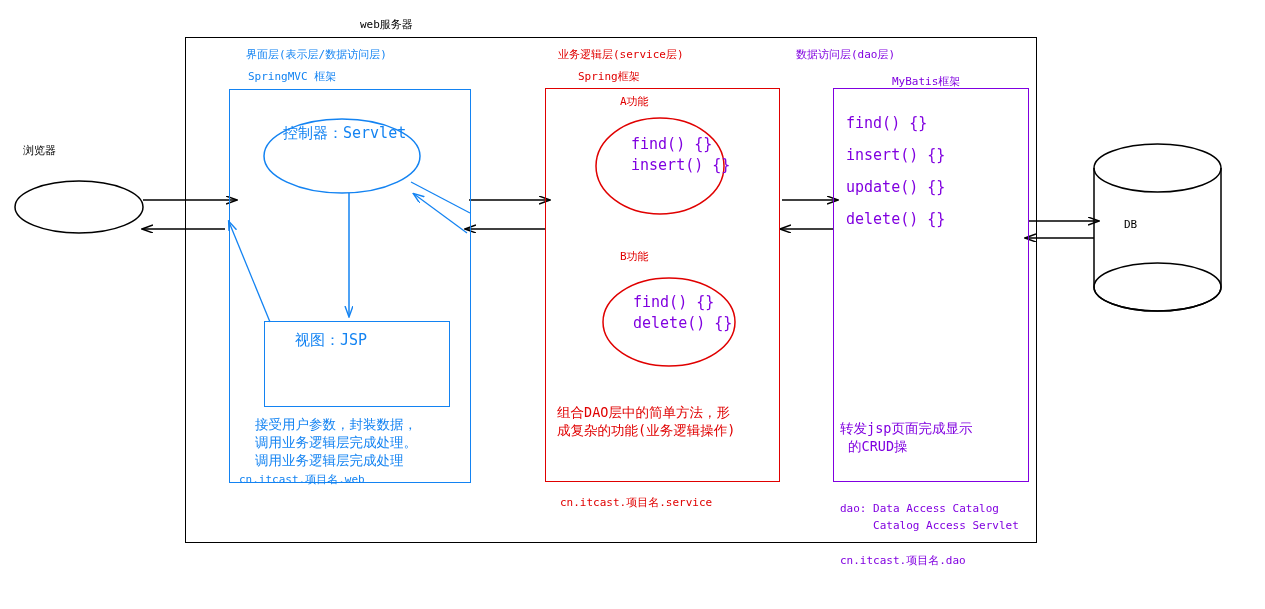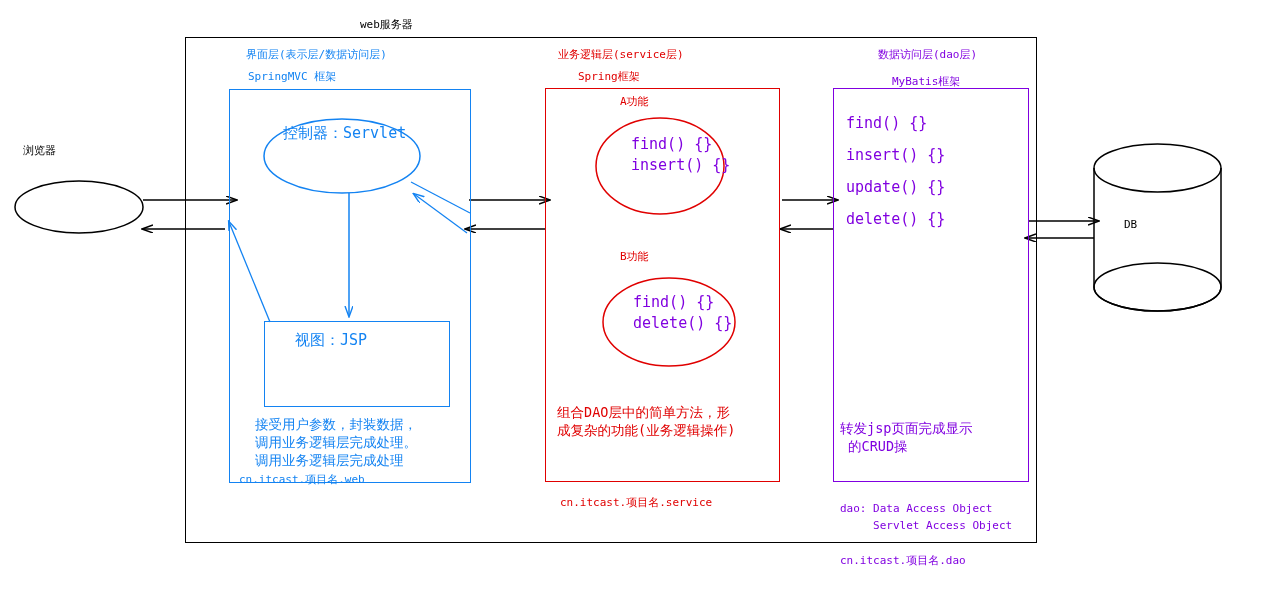--- a/index.html
+++ b/index.html
@@ -124,7 +124,7 @@
   <div class="txt red f13" style="left:557px;top:422px;">成复杂的功能(业务逻辑操作)</div>
   <div class="txt red f14" style="left:560px;top:496px;">cn.itcast.项目名.service</div>
 
-  <div class="txt purple f14" style="left:878px;top:48px;">数据访问层(dao层)</div>
+  <div class="txt purple f14" style="left:796px;top:48px;">数据访问层(dao层)</div>
   <div class="txt purple f14" style="left:892px;top:75px;">MyBatis框架</div>
   <div class="txt purple f15" style="left:846px;top:114px;">find() {}</div>
   <div class="txt purple f15" style="left:846px;top:146px;">insert() {}</div>

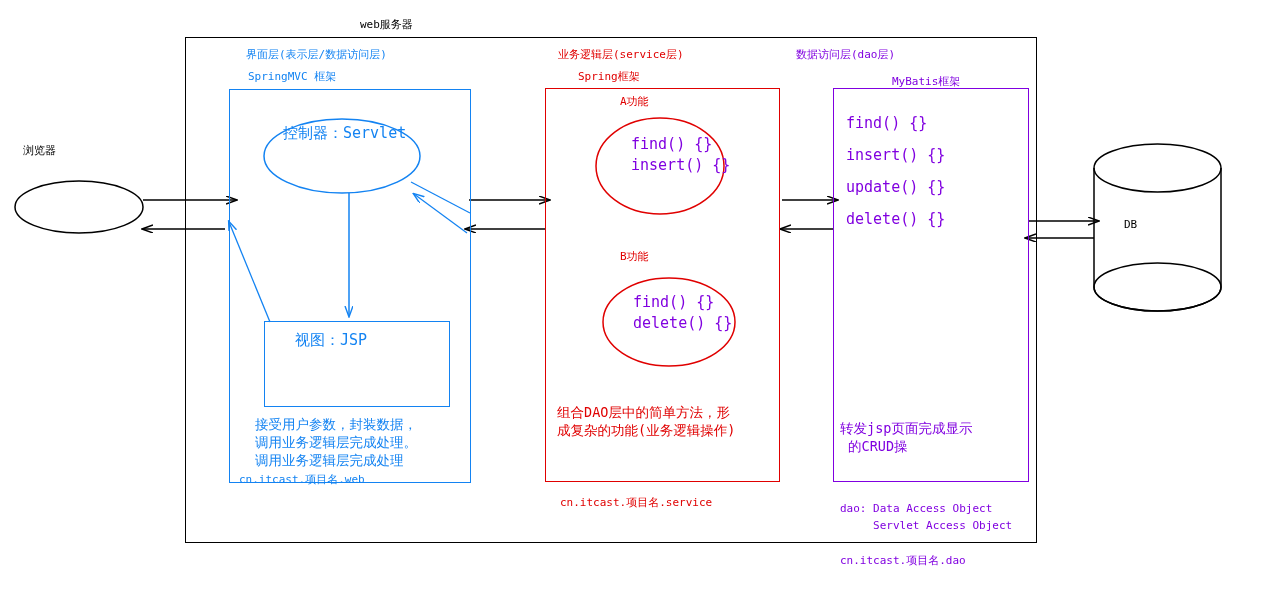--- a/index.html
+++ b/index.html
@@ -134,7 +134,7 @@
   <div class="txt purple f13" style="left:840px;top:420px;">转发jsp页面完成显示</div>
   <div class="txt purple f13" style="left:840px;top:438px;padding-left:8px;">的CRUD操</div>
 
-  <div class="txt purple f14" style="left:840px;top:502px;">dao: Data Access Object</div>
+  <div class="txt purple f14" style="left:840px;top:502px;">dao: Data Access Catalog</div>
   <div class="txt purple f14" style="left:840px;top:519px;">     Servlet Access Object</div>
 
   <div class="txt purple f14" style="left:840px;top:554px;">cn.itcast.项目名.dao</div>

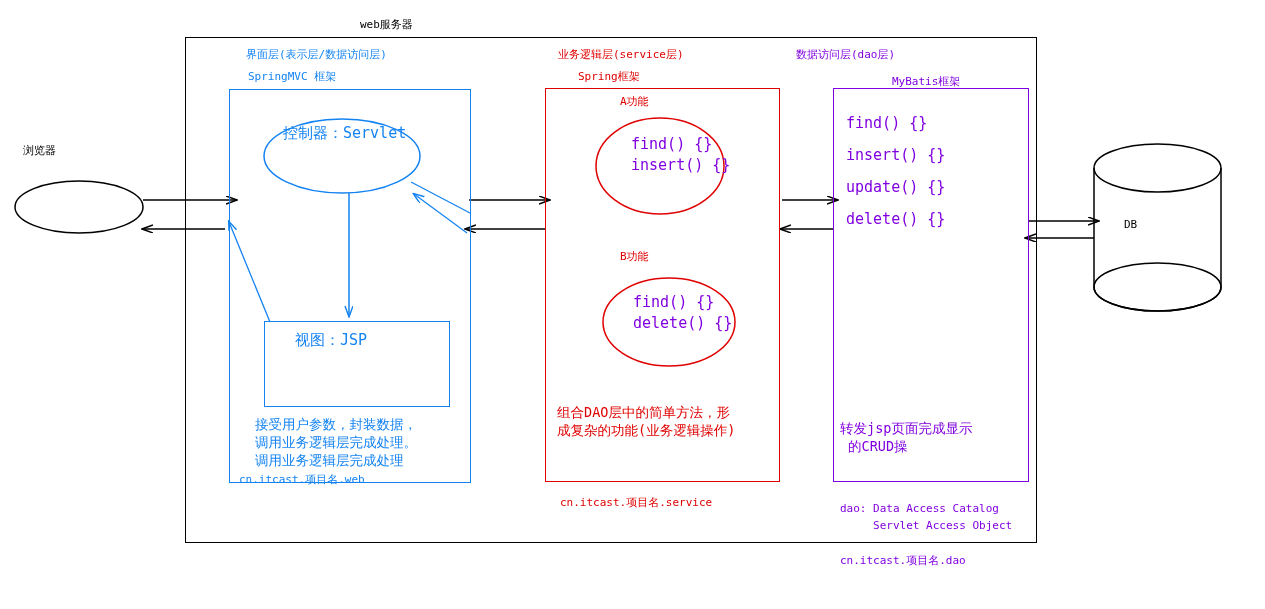--- a/index.html
+++ b/index.html
@@ -135,7 +135,7 @@
   <div class="txt purple f13" style="left:840px;top:438px;padding-left:8px;">的CRUD操</div>
 
   <div class="txt purple f14" style="left:840px;top:502px;">dao: Data Access Catalog</div>
-  <div class="txt purple f14" style="left:840px;top:519px;">     Servlet Access Object</div>
+  <div class="txt purple f14" style="left:840px;top:519px;">     Catalog Access Servlet</div>
 
   <div class="txt purple f14" style="left:840px;top:554px;">cn.itcast.项目名.dao</div>
 

